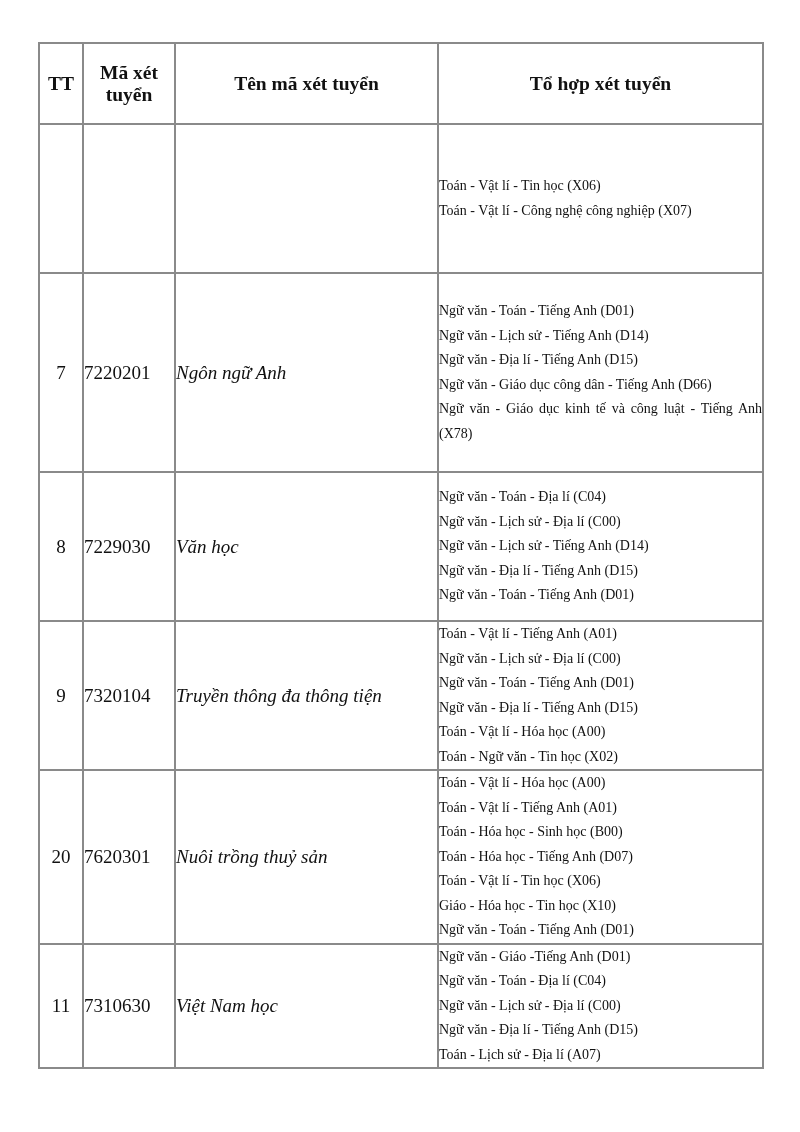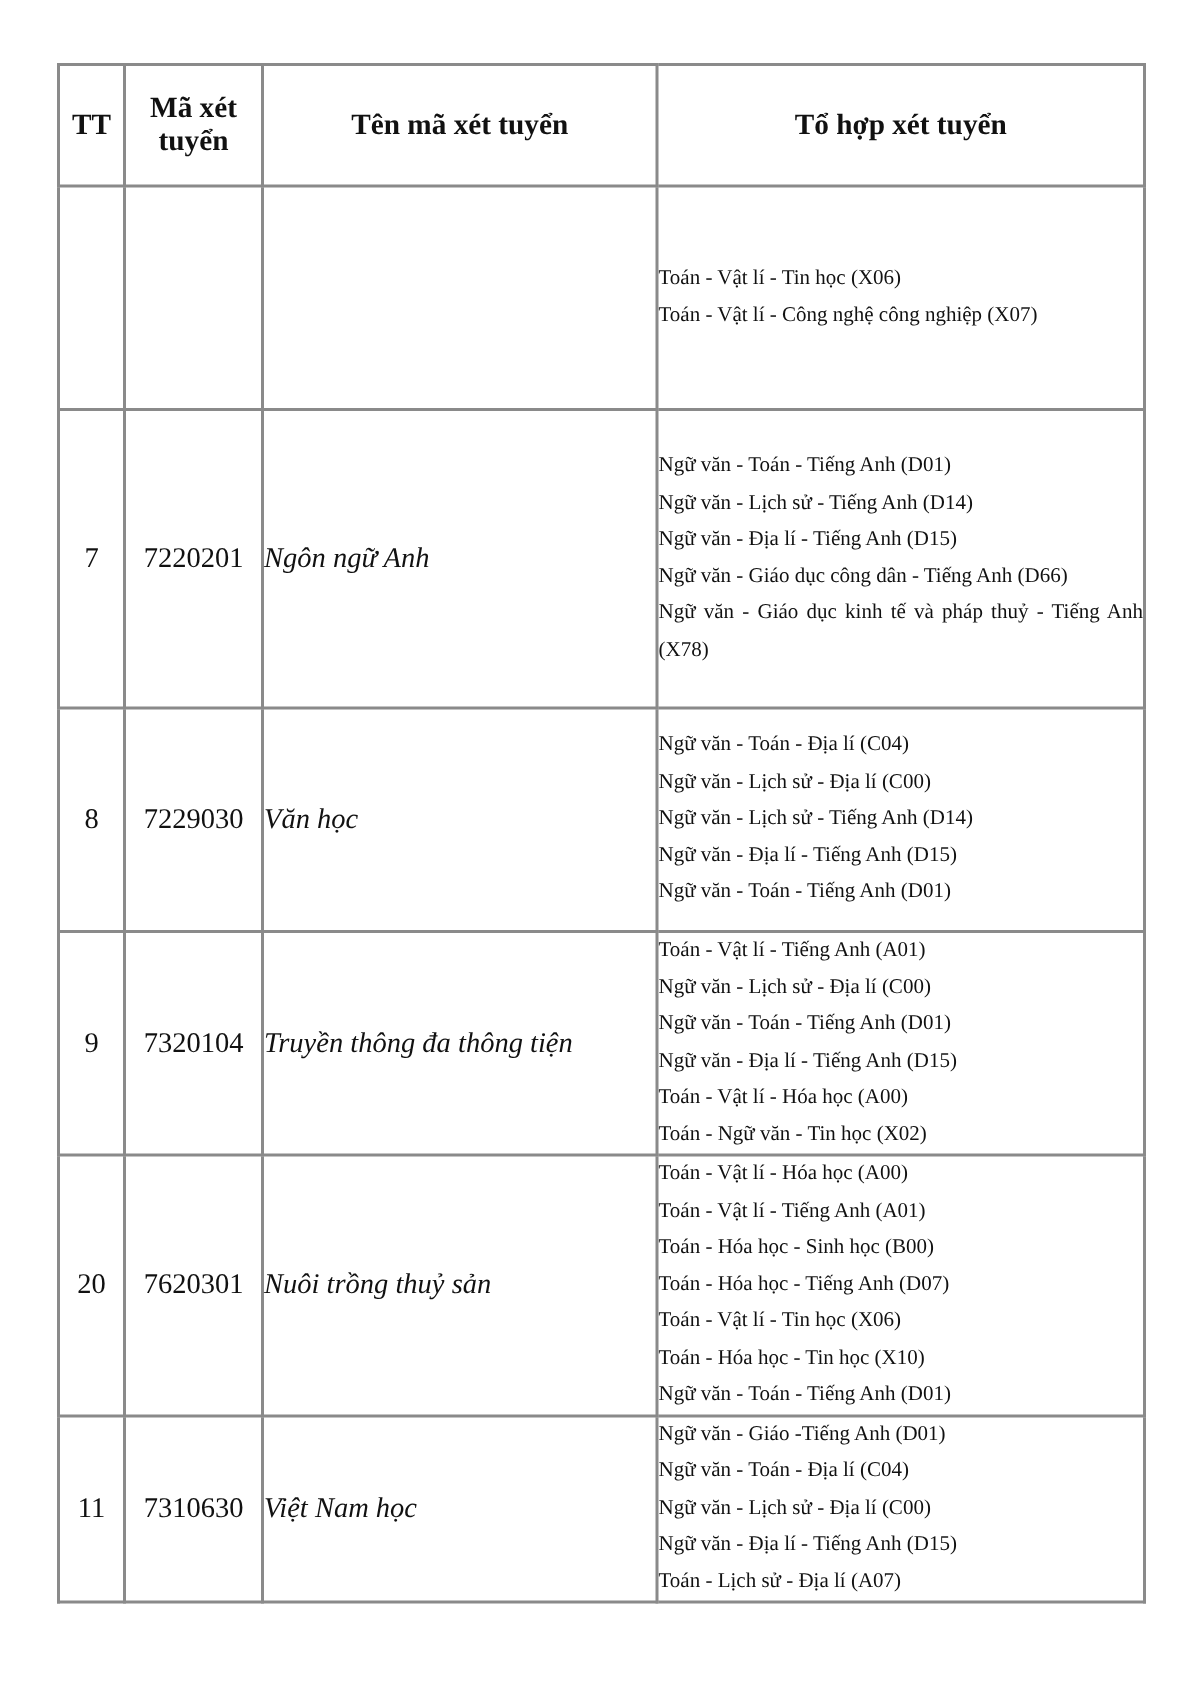--- a/index.html
+++ b/index.html
@@ -13,7 +13,7 @@
   th { font-weight: bold; font-size: 19.5px; text-align: center; line-height: 22px; }
   th.h { height: 79px; }
   td.tt { text-align: center; font-size: 19px; }
-  td.code { text-align: center; font-size: 19px; }
+  td.code { font-size: 19px; }
   td.name { font-size: 19px; padding-left: 7px; line-height: 24px; padding-right: 6px; font-style: italic; }
   td.combos { font-size: 14px; line-height: 24.5px; padding: 2px 8px 2px 7px; vertical-align: top; }
   .combo { display: block; text-align: justify; text-align-last: left; }

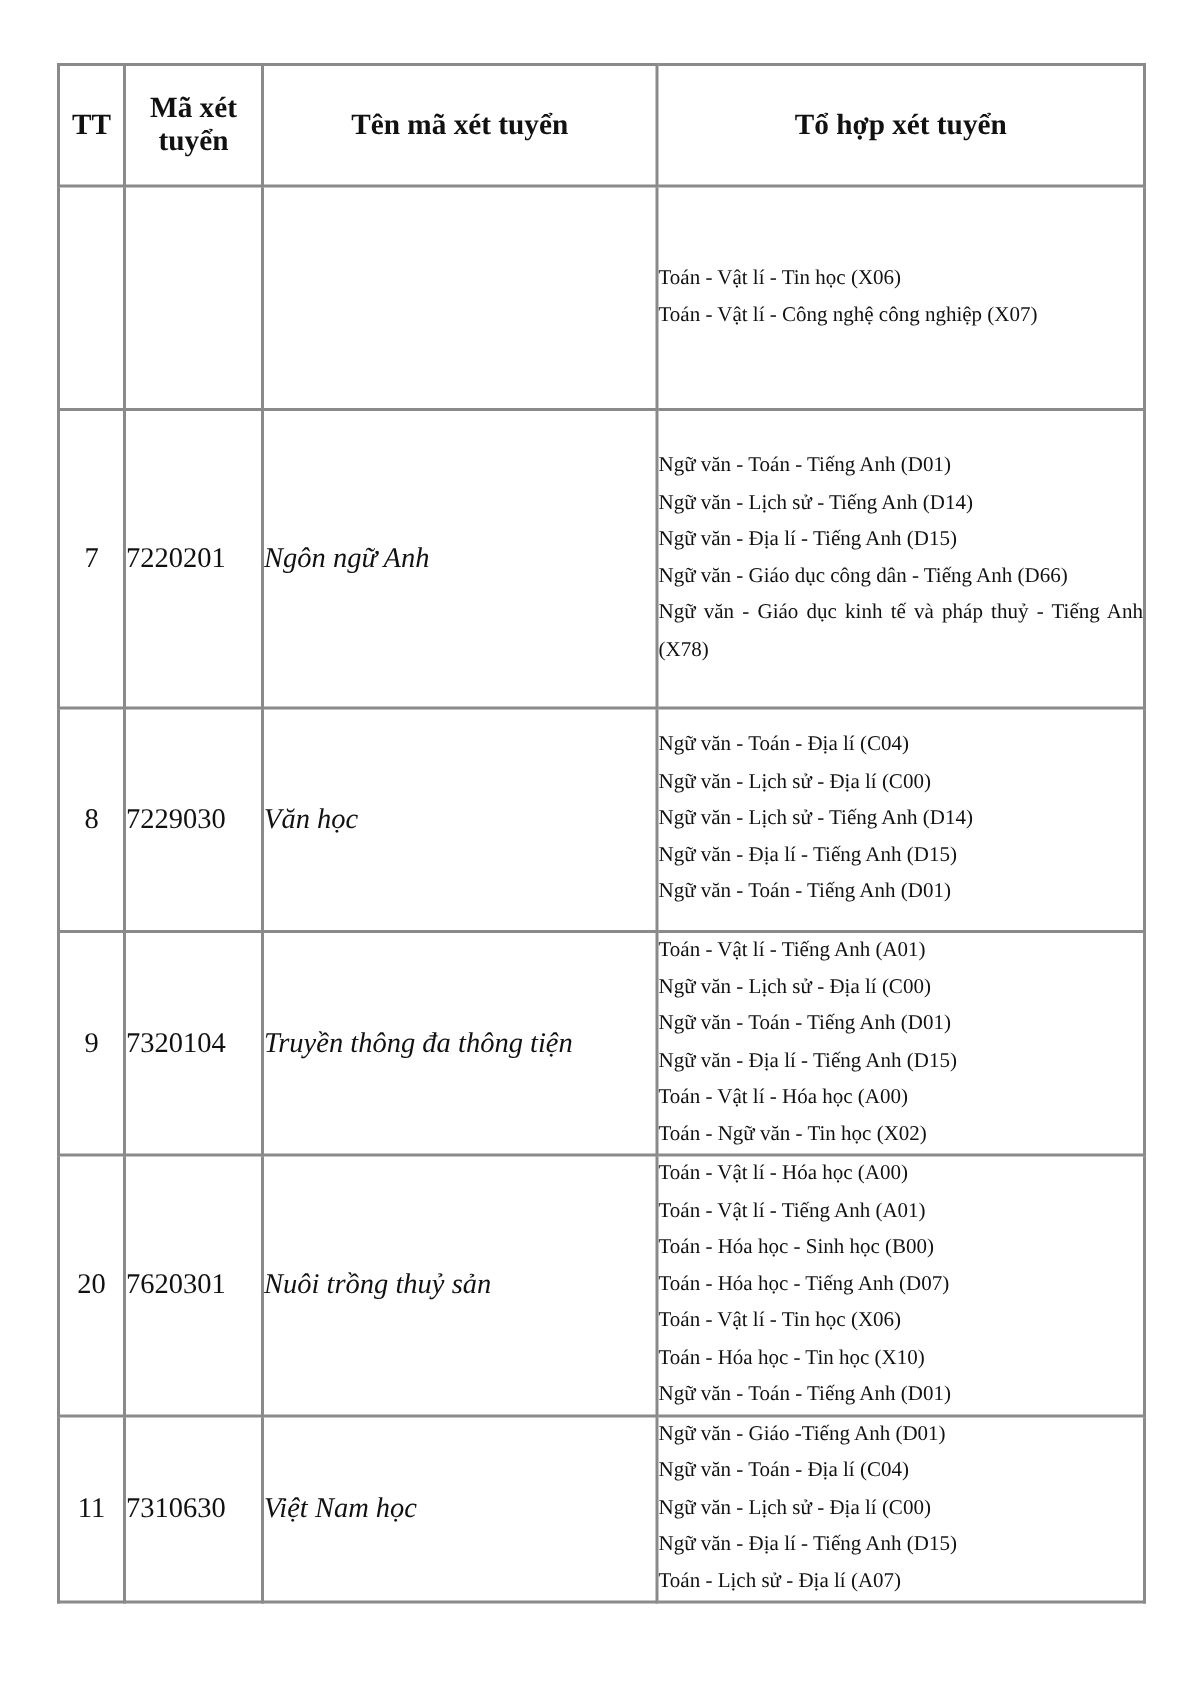--- a/index.html
+++ b/index.html
@@ -59,7 +59,7 @@
           <span class="combo">Ngữ văn - Lịch sử - Tiếng Anh (D14)</span>
           <span class="combo">Ngữ văn - Địa lí - Tiếng Anh (D15)</span>
           <span class="combo">Ngữ văn - Giáo dục công dân - Tiếng Anh (D66)</span>
-          <span class="combo">Ngữ văn - Giáo dục kinh tế và pháp thuỷ - Tiếng Anh (X78)</span>
+          <span class="combo">Ngữ văn - Giáo dục kinh tế và công luật - Tiếng Anh (X78)</span>
         </td>
       </tr>
 

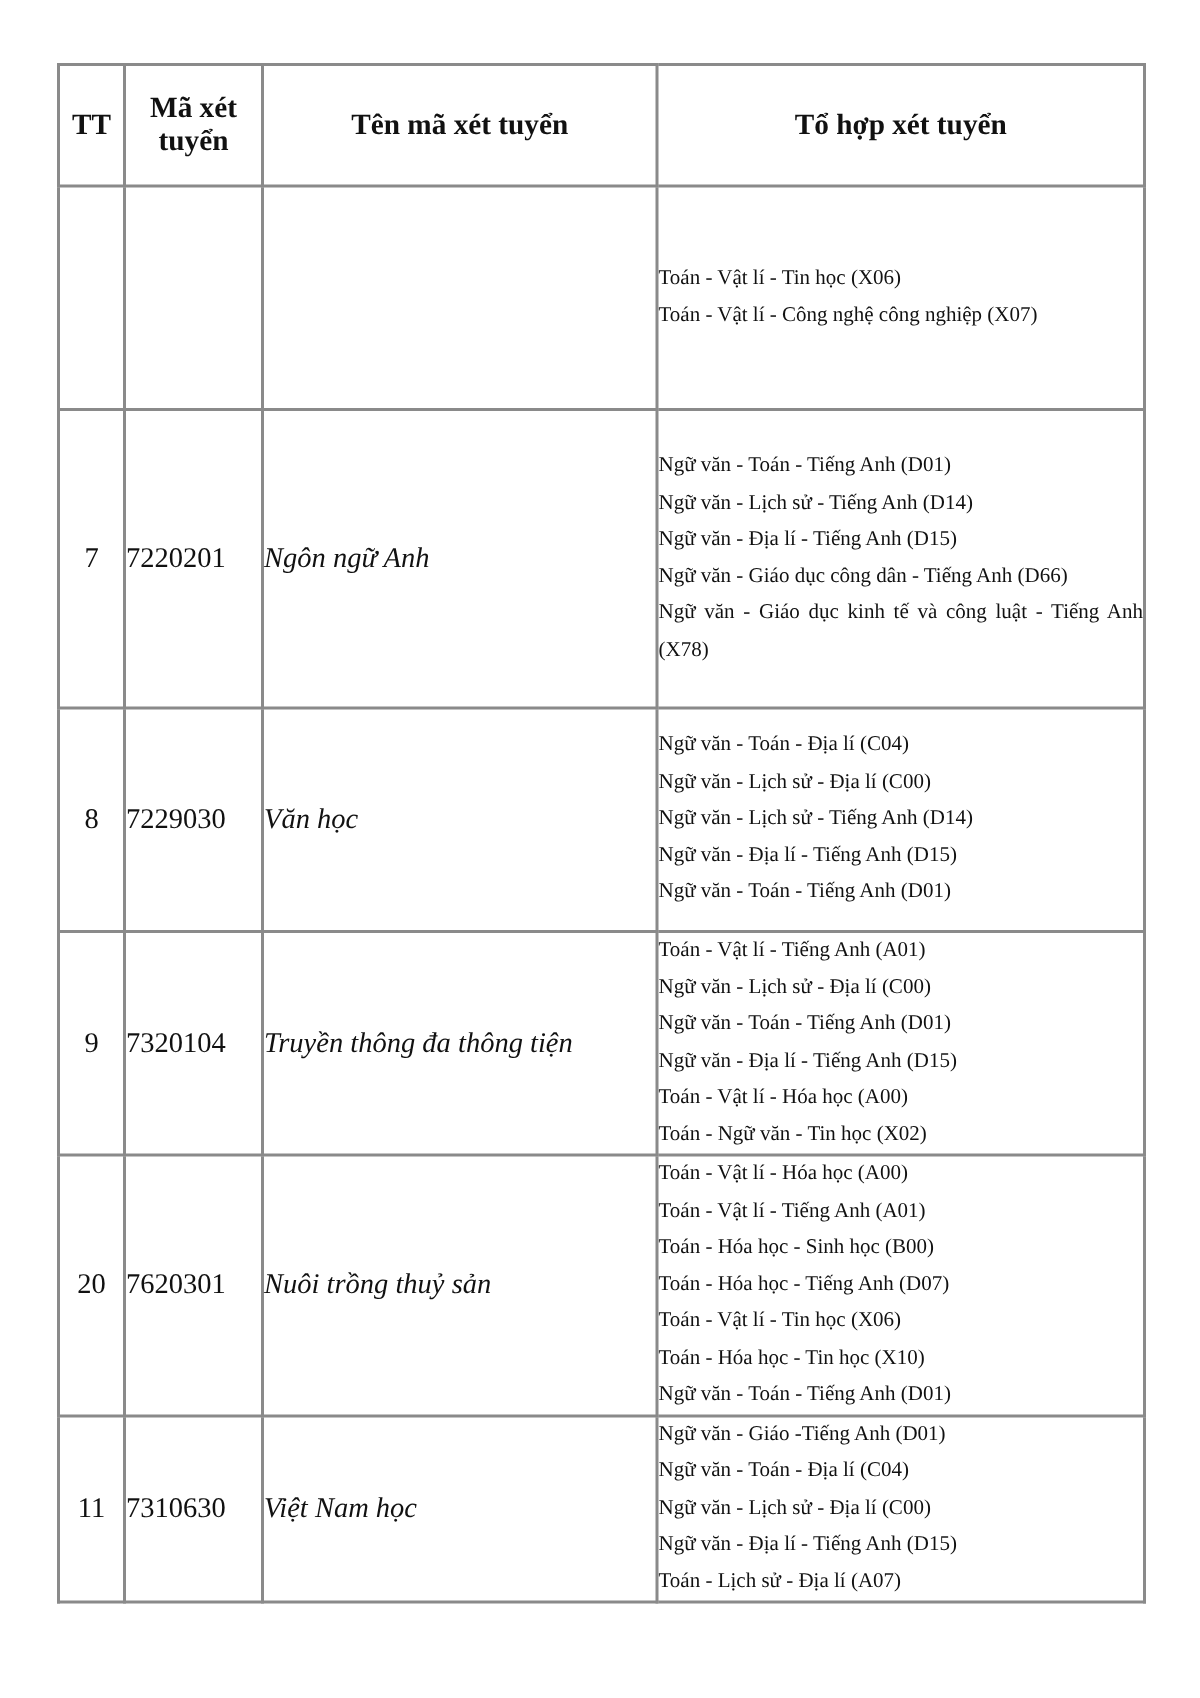--- a/index.html
+++ b/index.html
@@ -100,7 +100,7 @@
           <span class="combo">Toán - Hóa học - Sinh học (B00)</span>
           <span class="combo">Toán - Hóa học - Tiếng Anh (D07)</span>
           <span class="combo">Toán - Vật lí - Tin học (X06)</span>
-          <span class="combo">Toán - Hóa học - Tin học (X10)</span>
+          <span class="combo">Giáo - Hóa học - Tin học (X10)</span>
           <span class="combo">Ngữ văn - Toán - Tiếng Anh (D01)</span>
         </td>
       </tr>

